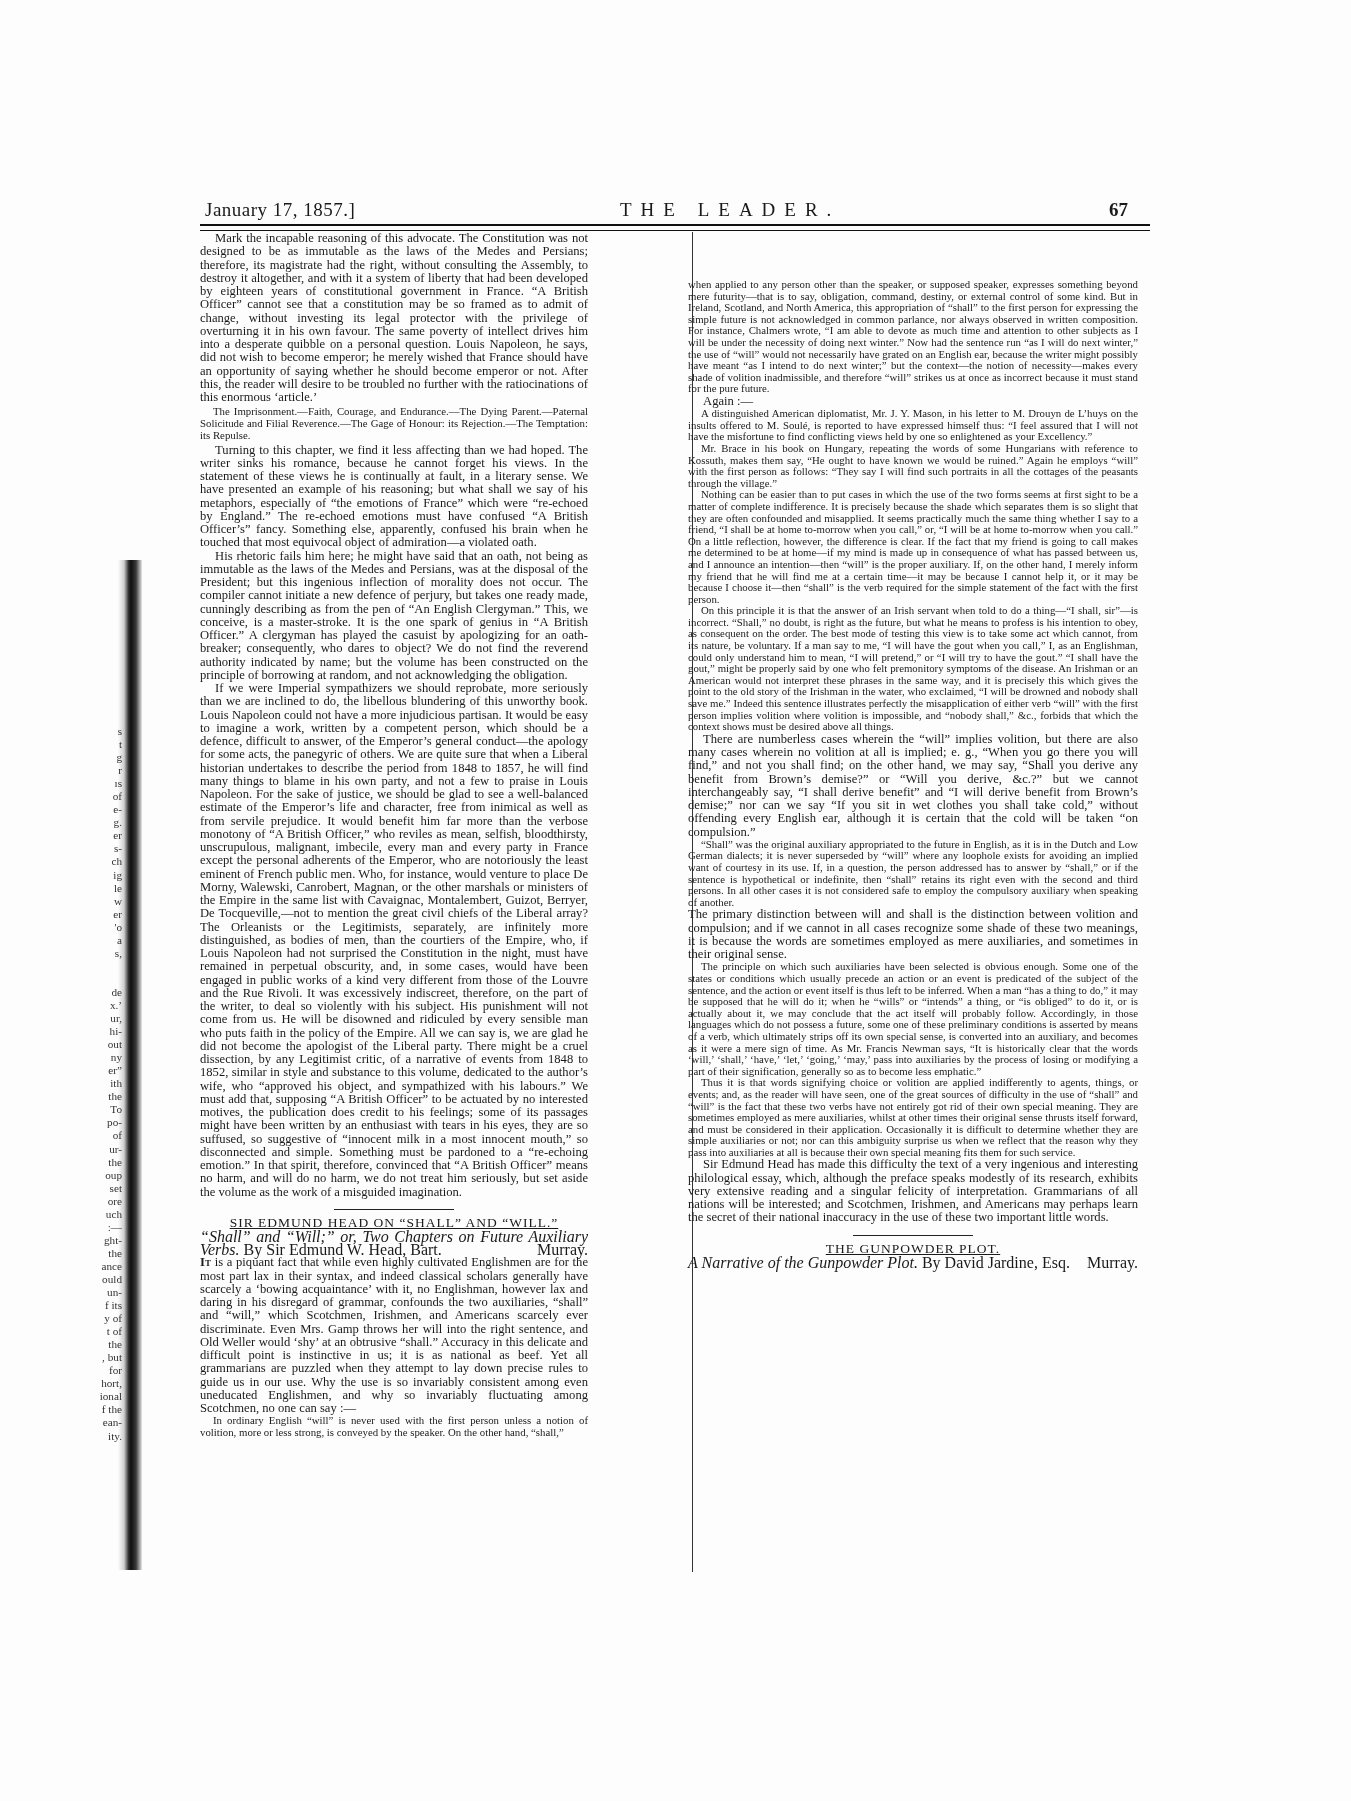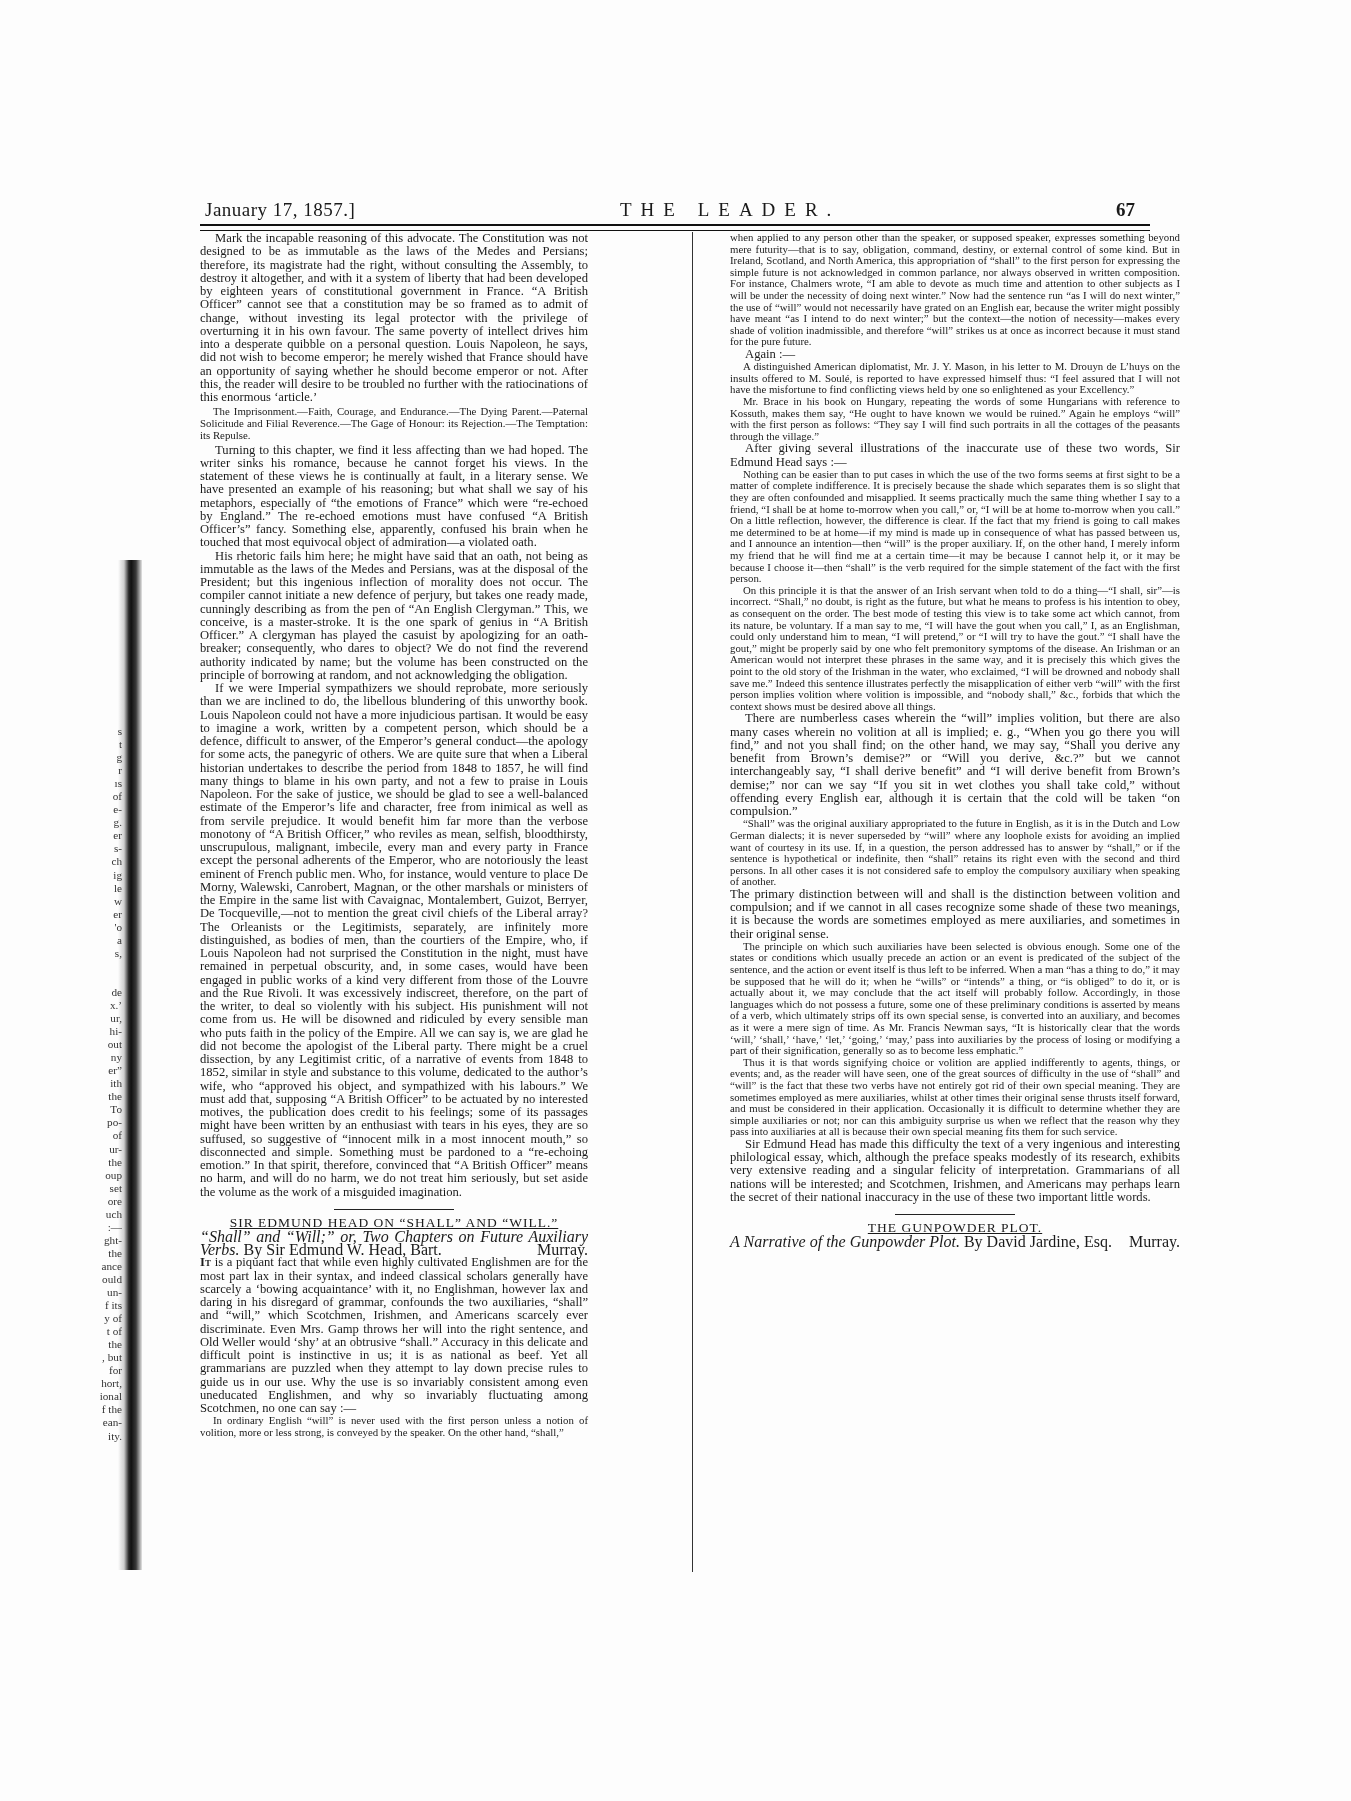--- a/index.html
+++ b/index.html
@@ -14,7 +14,7 @@
   .header { position:absolute; left:205px; top:199px; width:940px; height:22px; font-size:19px; }
   .header .date { position:absolute; left:0; top:0; letter-spacing:0.5px; }
   .header .title { position:absolute; left:415px; top:0; letter-spacing:9px; }
-  .header .page { position:absolute; right:10px; top:0; font-weight:bold; }
+  .header .page { position:absolute; right:17px; top:0; font-weight:bold; }
   .rule { position:absolute; left:200px; top:224px; width:950px; height:4px; border-top:2px solid #111; border-bottom:1px solid #111; }
   .col { position:absolute; top:232px; font-size:12.6px; line-height:13.25px; text-align:justify; }
   .col-left { left:200px; width:388px; }

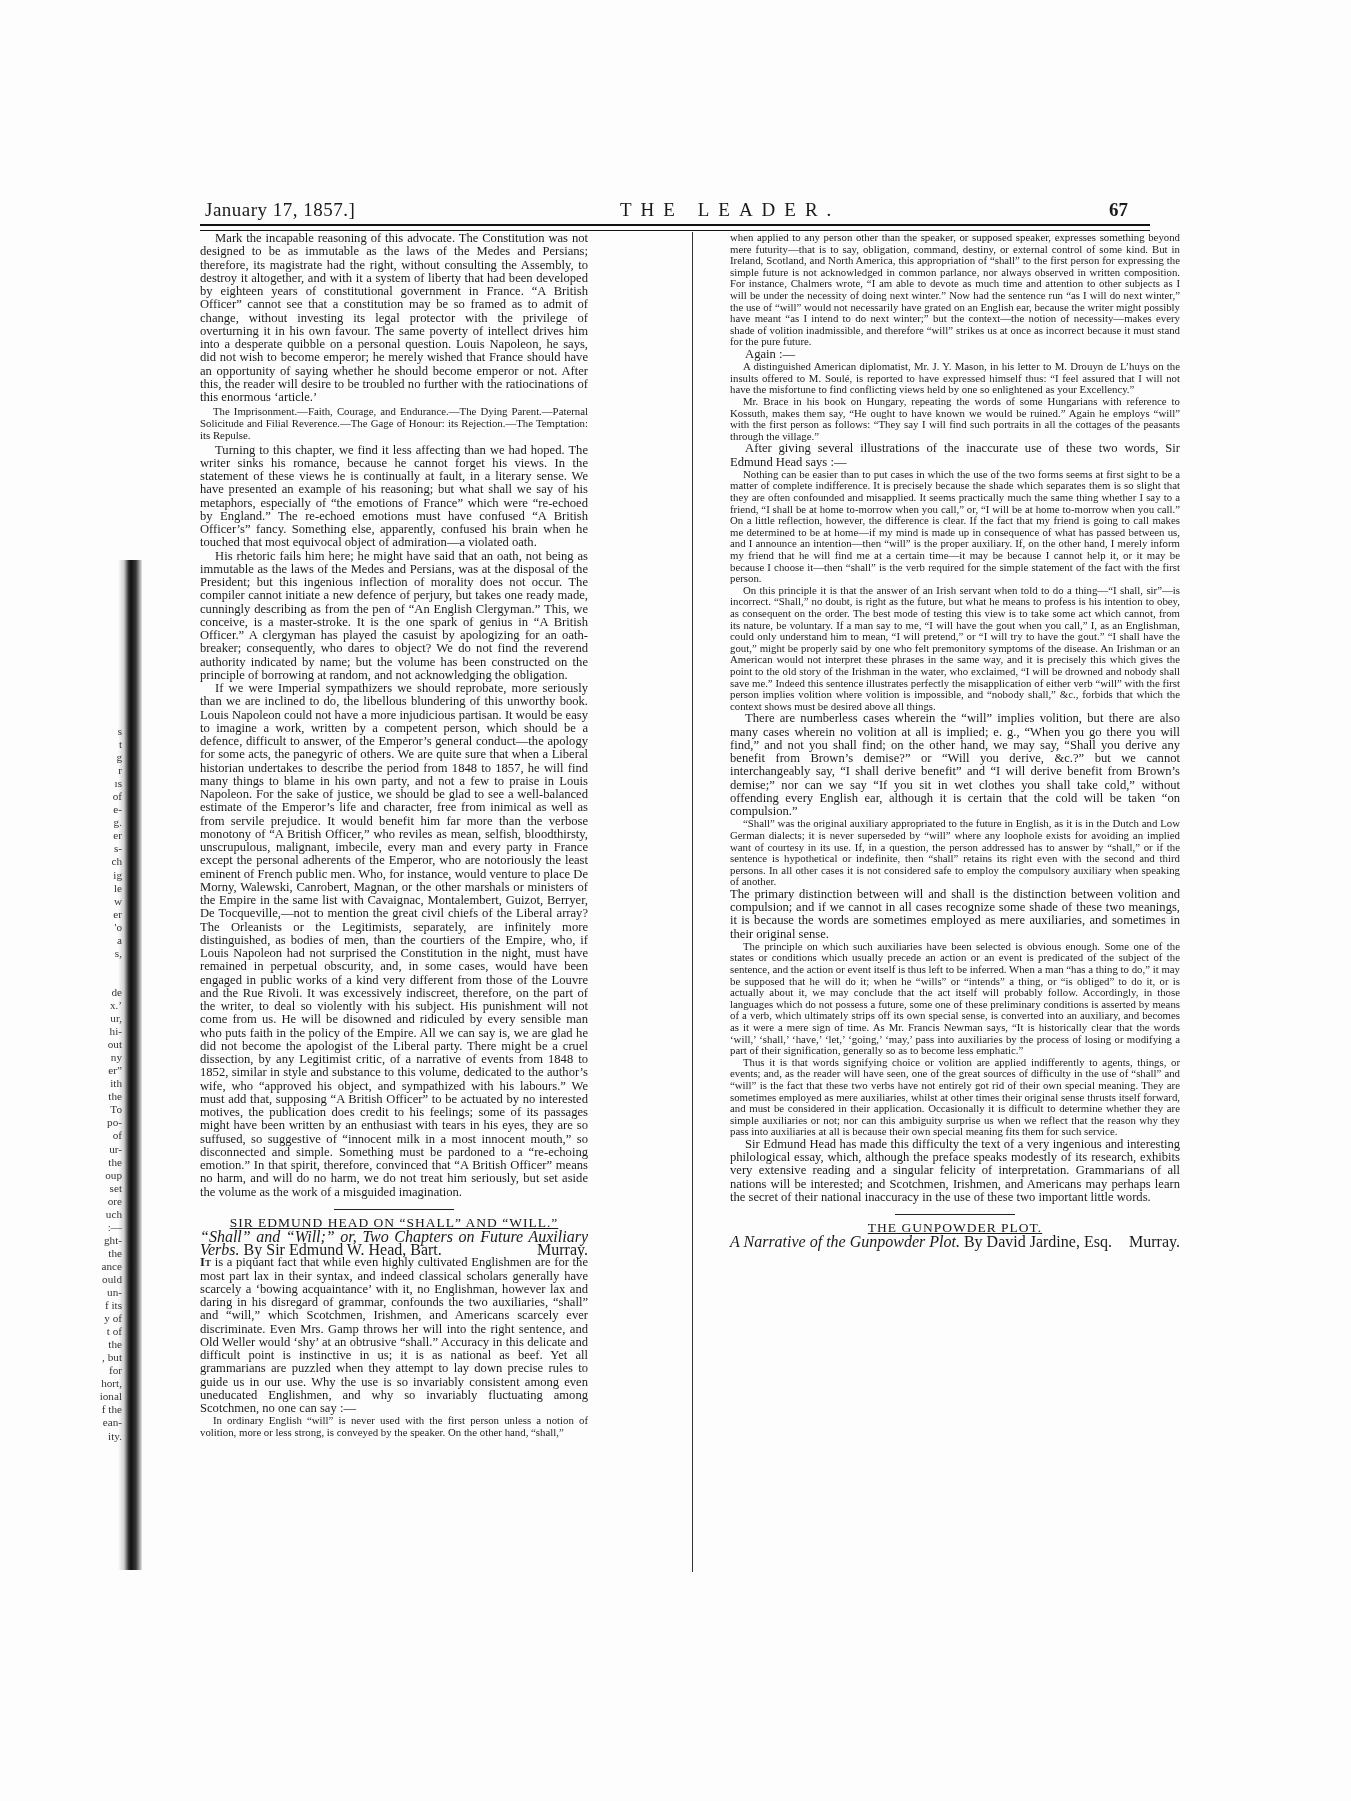--- a/index.html
+++ b/index.html
@@ -18,7 +18,7 @@
   .rule { position:absolute; left:200px; top:224px; width:950px; height:4px; border-top:2px solid #111; border-bottom:1px solid #111; }
   .col { position:absolute; top:232px; font-size:12.6px; line-height:13.25px; text-align:justify; }
   .col-left { left:200px; width:388px; }
-  .col-right { left:730px; width:450px; }
+  .col-right { left:688px; width:450px;margin-top:47px; }
   .col-divider { position:absolute; left:692px; top:232px; width:1px; height:1340px; background:#333; }
   p { margin:0; text-indent:1.2em; }
   p.noind { text-indent:0; }

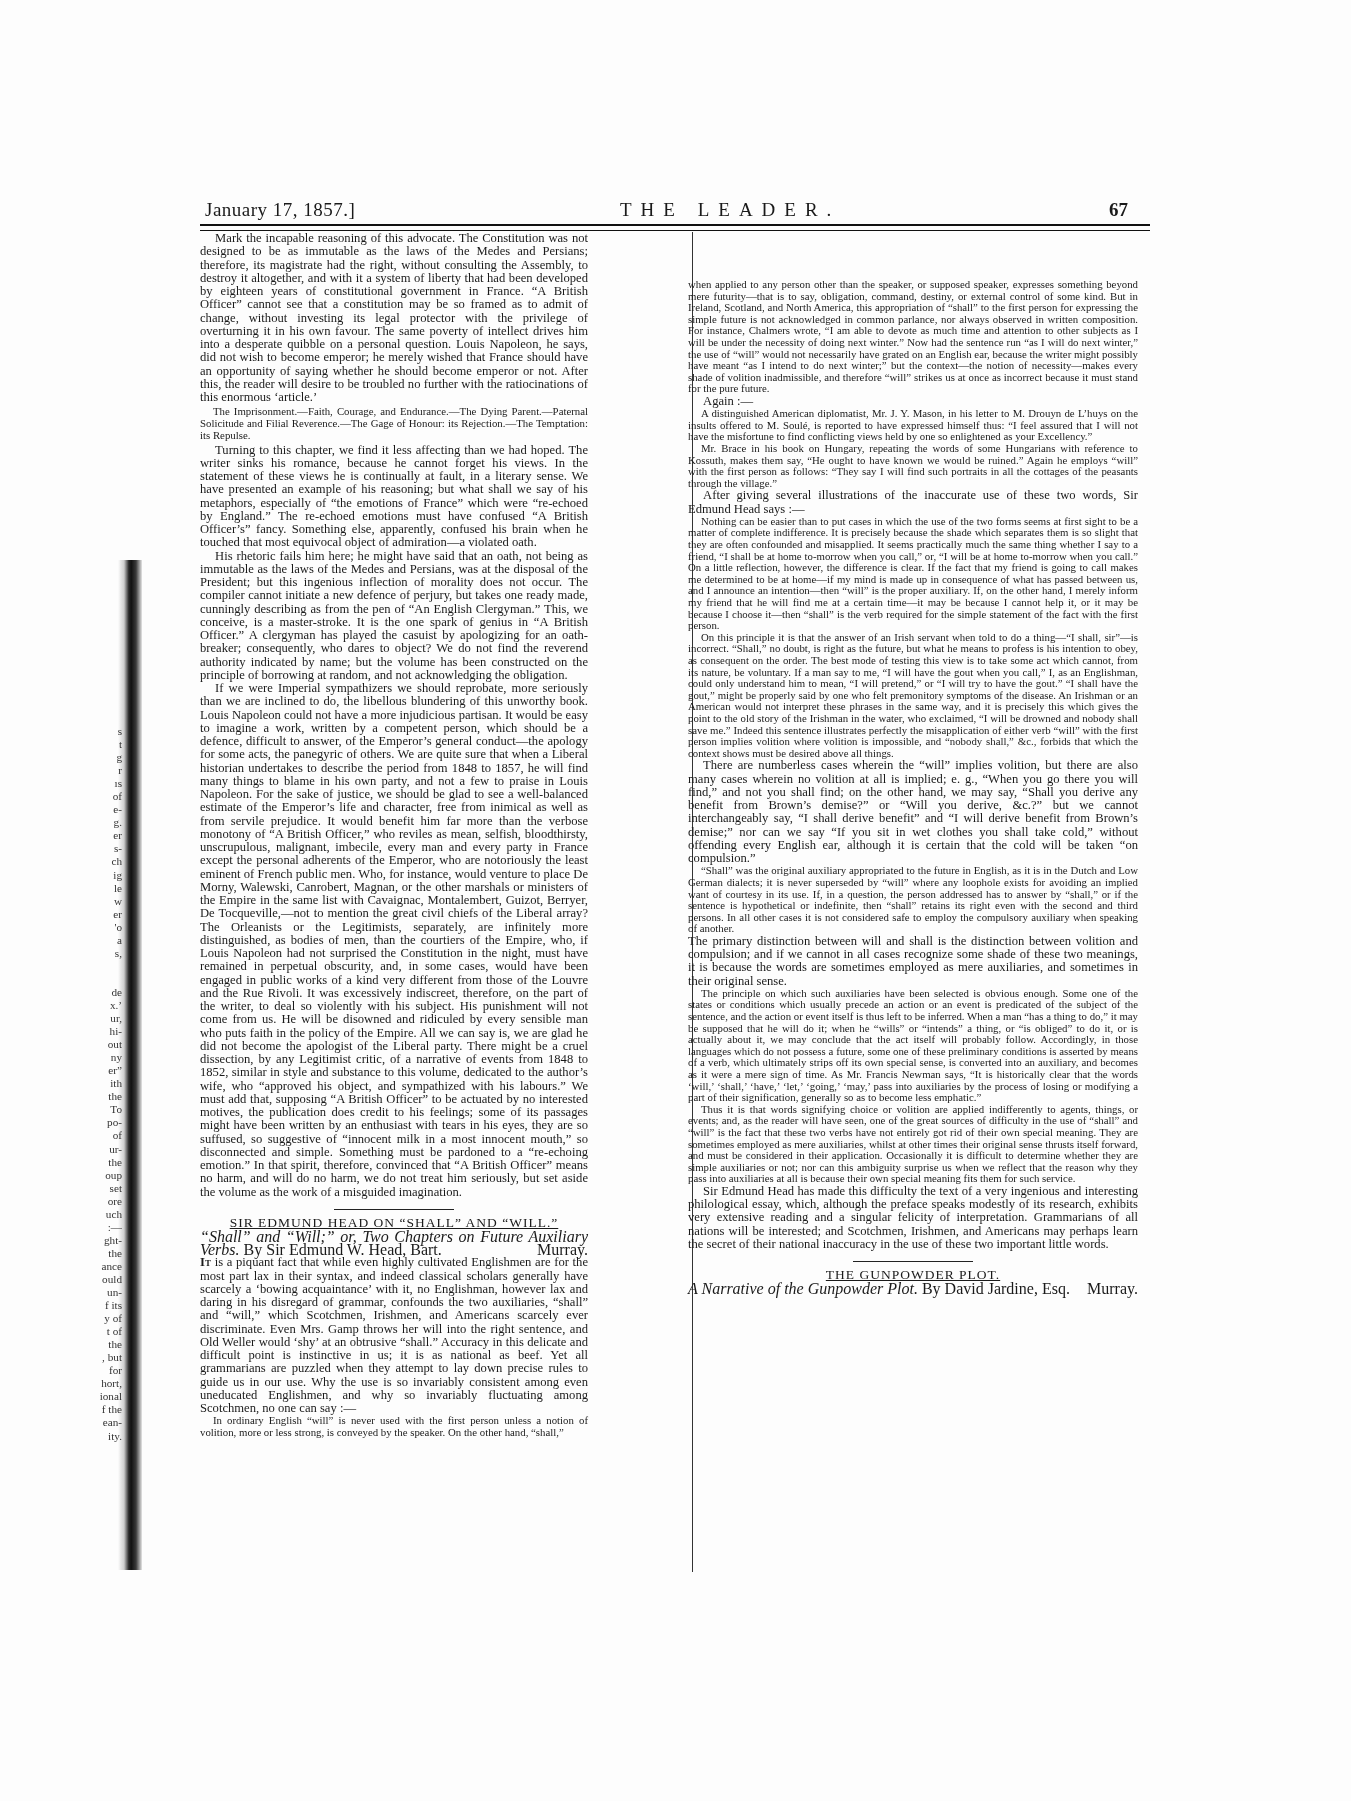--- a/index.html
+++ b/index.html
@@ -128,7 +128,6 @@
   <p>Again :—</p>
   <p class="small">A distinguished American diplomatist, Mr. J. Y. Mason, in his letter to M. Drouyn de L’huys on the insults offered to M. Soulé, is reported to have expressed himself thus: “I feel assured that I will not have the misfortune to find conflicting views held by one so enlightened as your Excellency.”</p>
   <p class="small">Mr. Brace in his book on Hungary, repeating the words of some Hungarians with reference to Kossuth, makes them say, “He ought to have known we would be ruined.” Again he employs “will” with the first person as follows: “They say I will find such portraits in all the cottages of the peasants through the village.”</p>
-  <p>After giving several illustrations of the inaccurate use of these two words, Sir Edmund Head says :—</p>
   <p class="small">Nothing can be easier than to put cases in which the use of the two forms seems at first sight to be a matter of complete indifference. It is precisely because the shade which separates them is so slight that they are often confounded and misapplied. It seems practically much the same thing whether I say to a friend, “I shall be at home to-morrow when you call,” or, “I will be at home to-morrow when you call.” On a little reflection, however, the difference is clear. If the fact that my friend is going to call makes me determined to be at home—if my mind is made up in consequence of what has passed between us, and I announce an intention—then “will” is the proper auxiliary. If, on the other hand, I merely inform my friend that he will find me at a certain time—it may be because I cannot help it, or it may be because I choose it—then “shall” is the verb required for the simple statement of the fact with the first person.</p>
   <p class="small">On this principle it is that the answer of an Irish servant when told to do a thing—“I shall, sir”—is incorrect. “Shall,” no doubt, is right as the future, but what he means to profess is his intention to obey, as consequent on the order. The best mode of testing this view is to take some act which cannot, from its nature, be voluntary. If a man say to me, “I will have the gout when you call,” I, as an Englishman, could only understand him to mean, “I will pretend,” or “I will try to have the gout.” “I shall have the gout,” might be properly said by one who felt premonitory symptoms of the disease. An Irishman or an American would not interpret these phrases in the same way, and it is precisely this which gives the point to the old story of the Irishman in the water, who exclaimed, “I will be drowned and nobody shall save me.” Indeed this sentence illustrates perfectly the misapplication of either verb “will” with the first person implies volition where volition is impossible, and “nobody shall,” &amp;c., forbids that which the context shows must be desired above all things.</p>
   <p>There are numberless cases wherein the “will” implies volition, but there are also many cases wherein no volition at all is implied; e. g., “When you go there you will find,” and not you shall find; on the other hand, we may say, “Shall you derive any benefit from Brown’s demise?” or “Will you derive, &amp;c.?” but we cannot interchangeably say, “I shall derive benefit” and “I will derive benefit from Brown’s demise;” nor can we say “If you sit in wet clothes you shall take cold,” without offending every English ear, although it is certain that the cold will be taken “on compulsion.”</p>

